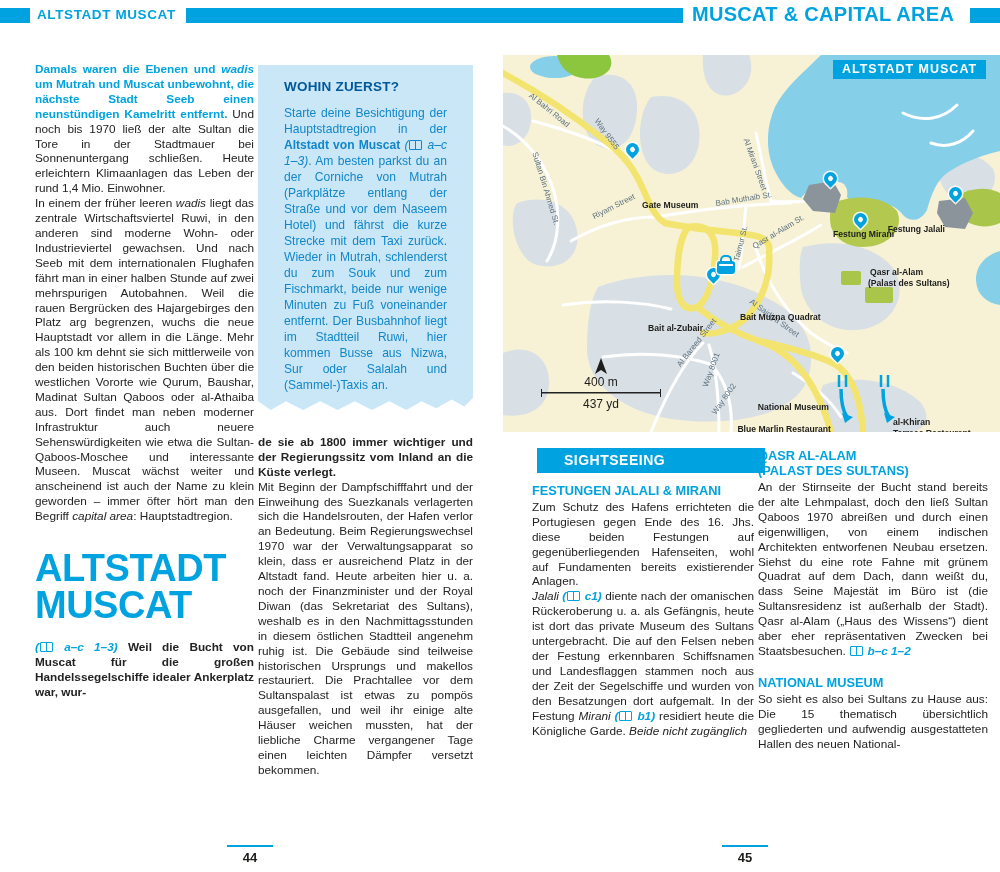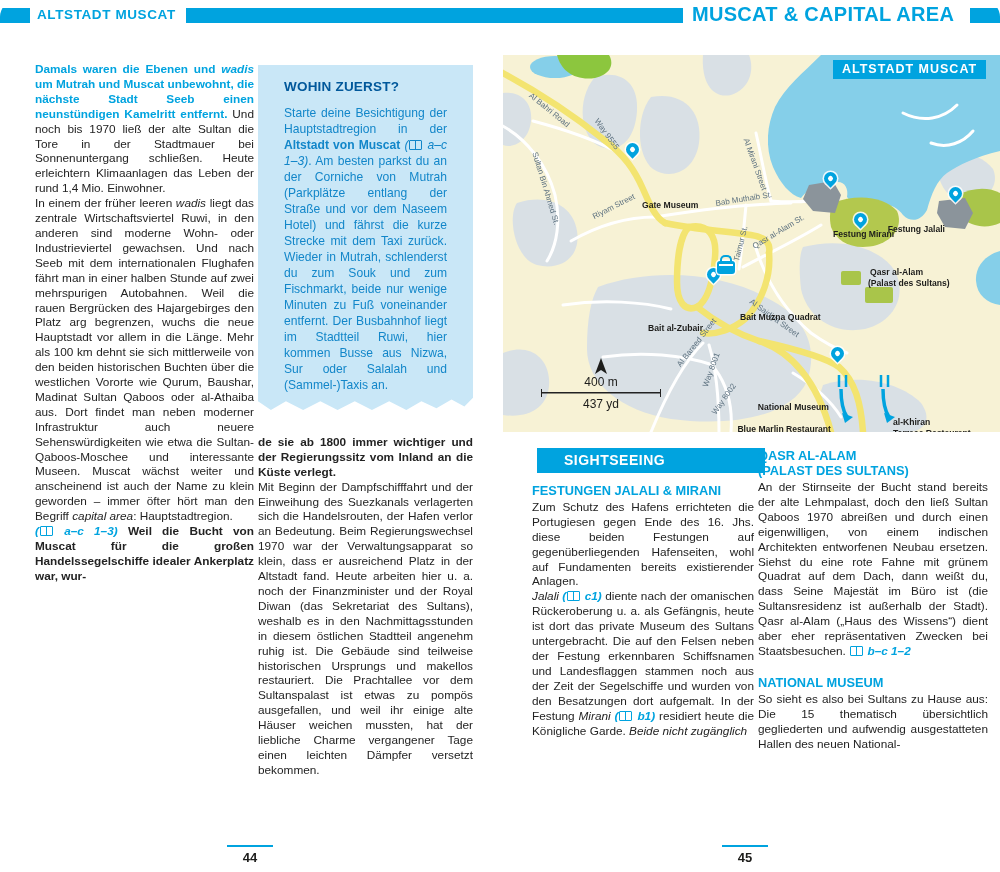--- a/index.html
+++ b/index.html
@@ -4,7 +4,7 @@
 <style>
   html,body{margin:0;padding:0;background:#fff;}
   #page{position:relative;width:1000px;height:872px;background:#fff;overflow:hidden;
-        font-family:"Liberation Sans",sans-serif;color:#232323;border-radius:17px;}
+        font-family:"Liberation Sans",sans-serif;color:#232323;}
 
   
   .bar{position:absolute;background:#00a3df;height:15px;top:8px;}

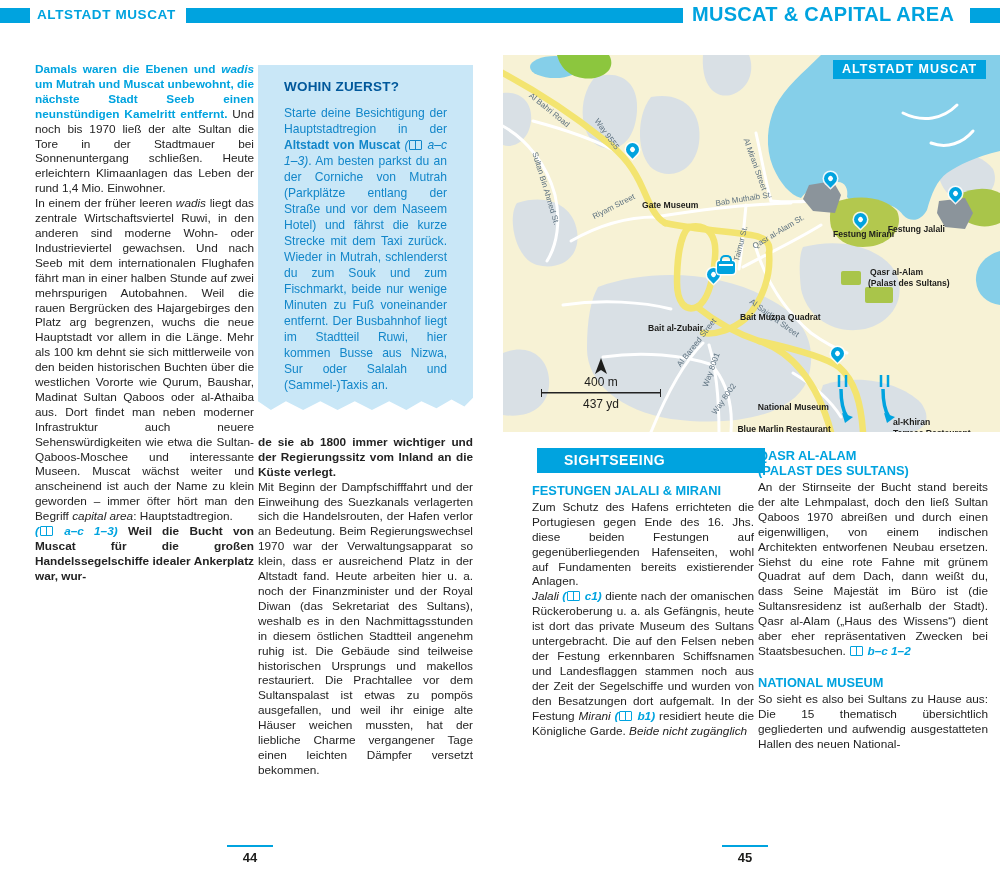--- a/index.html
+++ b/index.html
@@ -74,6 +74,10 @@
   <div class="col" style="left:35px;top:62px;width:219px;">
     <p><span class="lead">Damals waren die Ebenen und </span><span class="lead i">wadis</span><span class="lead"> um Mutrah und Muscat unbewohnt, die nächste Stadt Seeb einen neunstündigen Kamelritt entfernt. </span><span>Und noch bis 1970 ließ der alte Sultan die Tore in der Stadtmauer bei Sonnenuntergang schließen. Heute erleichtern Klimaanlagen das Leben der rund 1,4 Mio. Einwohner.</span></p>
     <p><span>In einem der früher leeren </span><span class="i">wadis</span><span> liegt das zentrale Wirtschaftsviertel Ruwi, in den anderen sind moderne Wohn- oder Industrieviertel gewachsen. Und nach Seeb mit dem internationalen Flughafen fährt man in einer halben Stunde auf zwei mehrspurigen Autobahnen. Weil die rauen Bergrücken des Hajargebirges den Platz arg begrenzen, wuchs die neue Hauptstadt vor allem in die Länge. Mehr als 100 km dehnt sie sich mittlerweile von den beiden historischen Buchten über die westlichen Vororte wie Qurum, Baushar, Madinat Sultan Qaboos oder al-Athaiba aus. Dort findet man neben moderner Infrastruktur auch neuere Sehenswürdigkeiten wie etwa die Sultan-Qaboos-Moschee und interessante Museen. Muscat wächst weiter und anscheinend ist auch der Name zu klein geworden – immer öfter hört man den Begriff </span><span class="i">capital area</span><span>: Hauptstadtregion.</span></p>
+    <div class="big-title">
+      <div>ALTSTADT</div>
+      <div>MUSCAT</div>
+    </div>
     <p><span class="ref">(</span><span class="map-icon ref"></span><span class="ref"> a–c 1–3) </span><span class="b">Weil die Bucht von Muscat für die großen Handelssegelschiffe idealer Ankerplatz war, wur-</span></p>
   </div>
 

